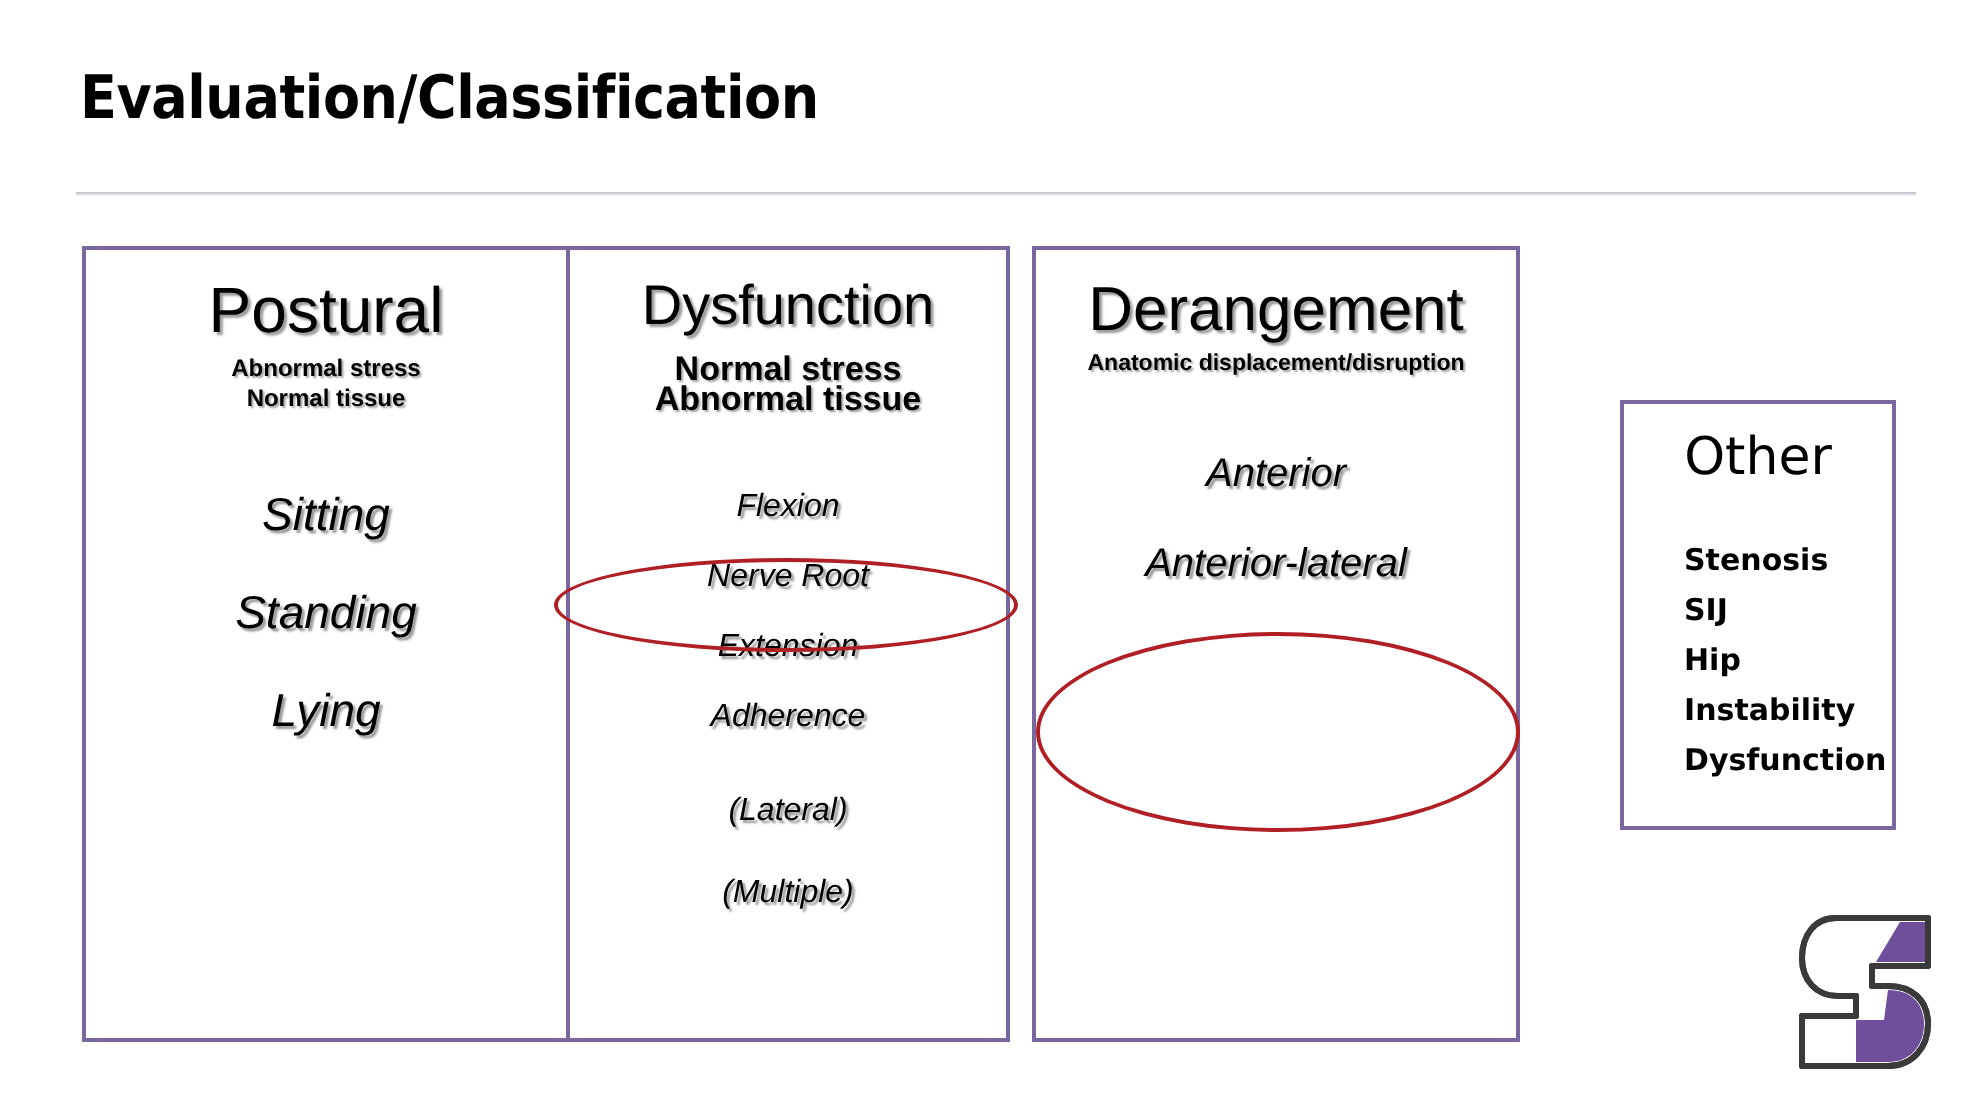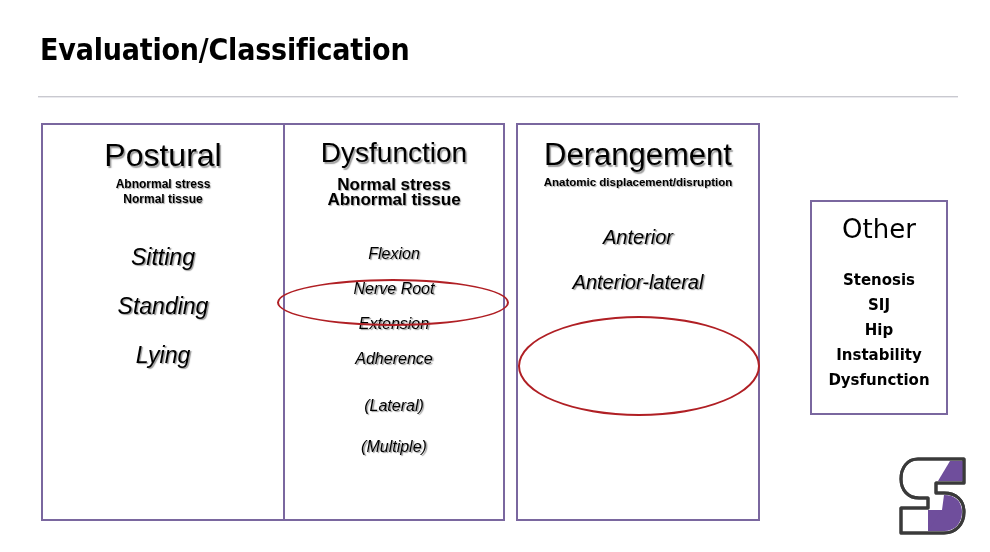--- a/index.html
+++ b/index.html
@@ -80,7 +80,7 @@
     font-size:26px;font-weight:normal;color:#000000;
   }
   #box-other .other-list{
-    position:absolute;left:0;right:0;top:66px;text-align:center;
+    position:absolute;left:0;right:0;top:66px;text-align:left;padding-left:30px;
   }
   #box-other .other-item{
     font-family:"DejaVu Sans","Liberation Sans", sans-serif;

